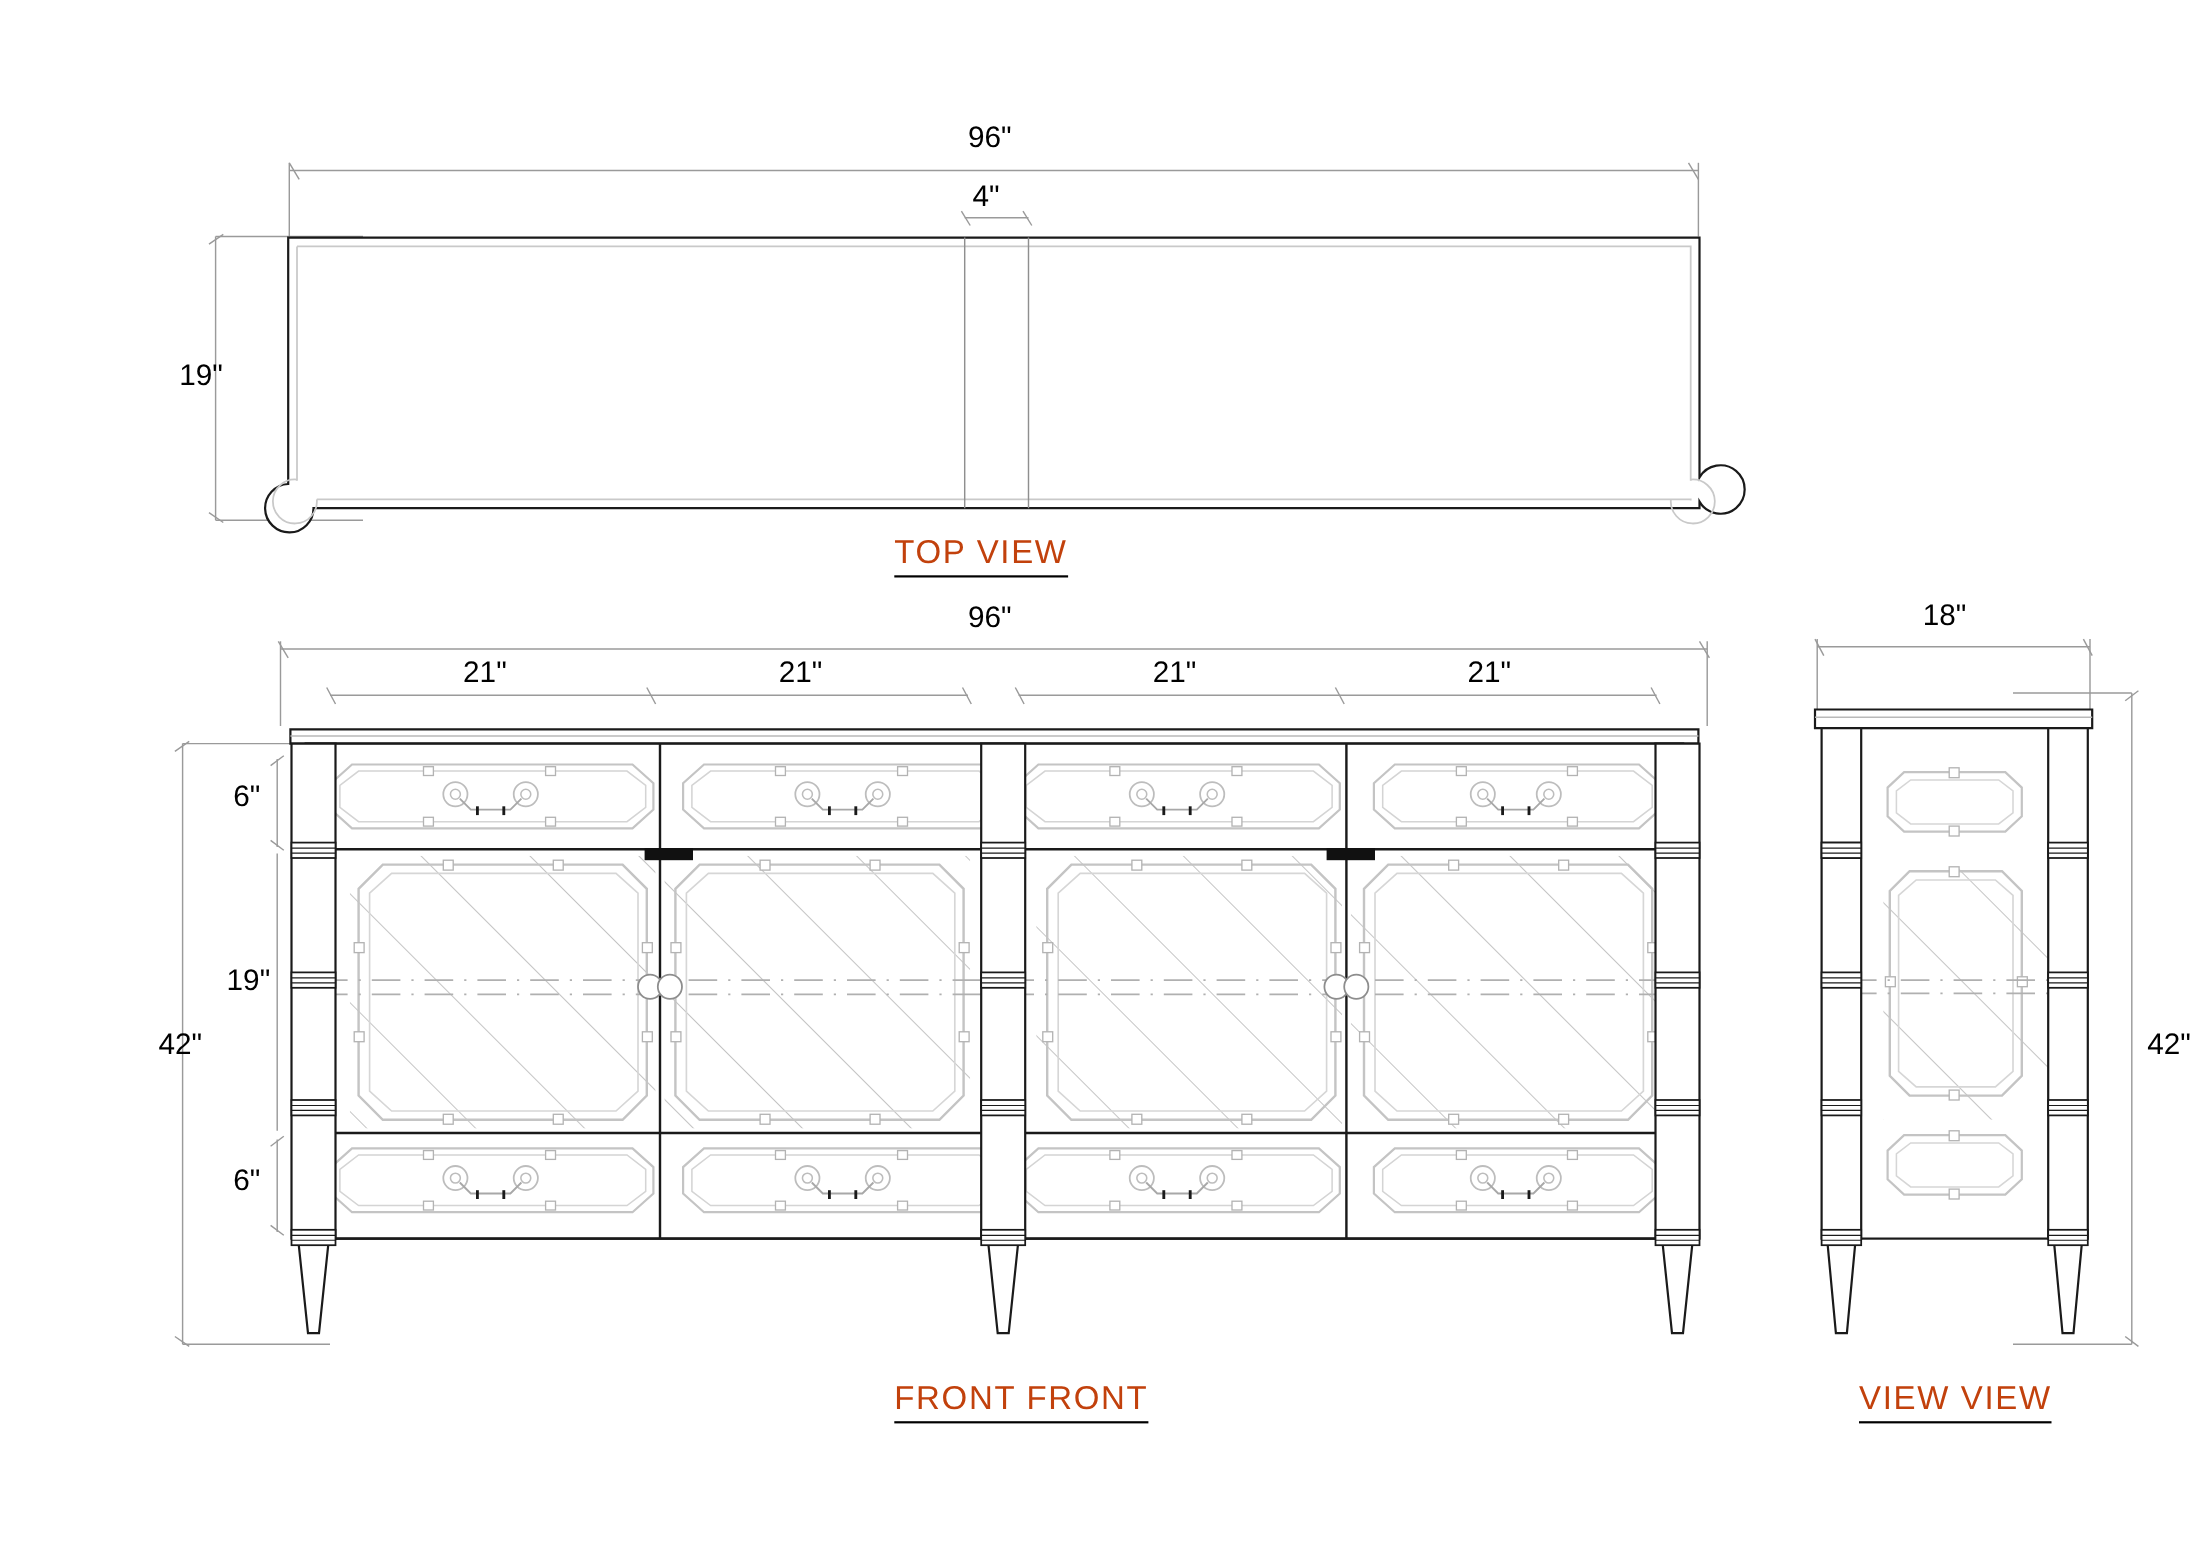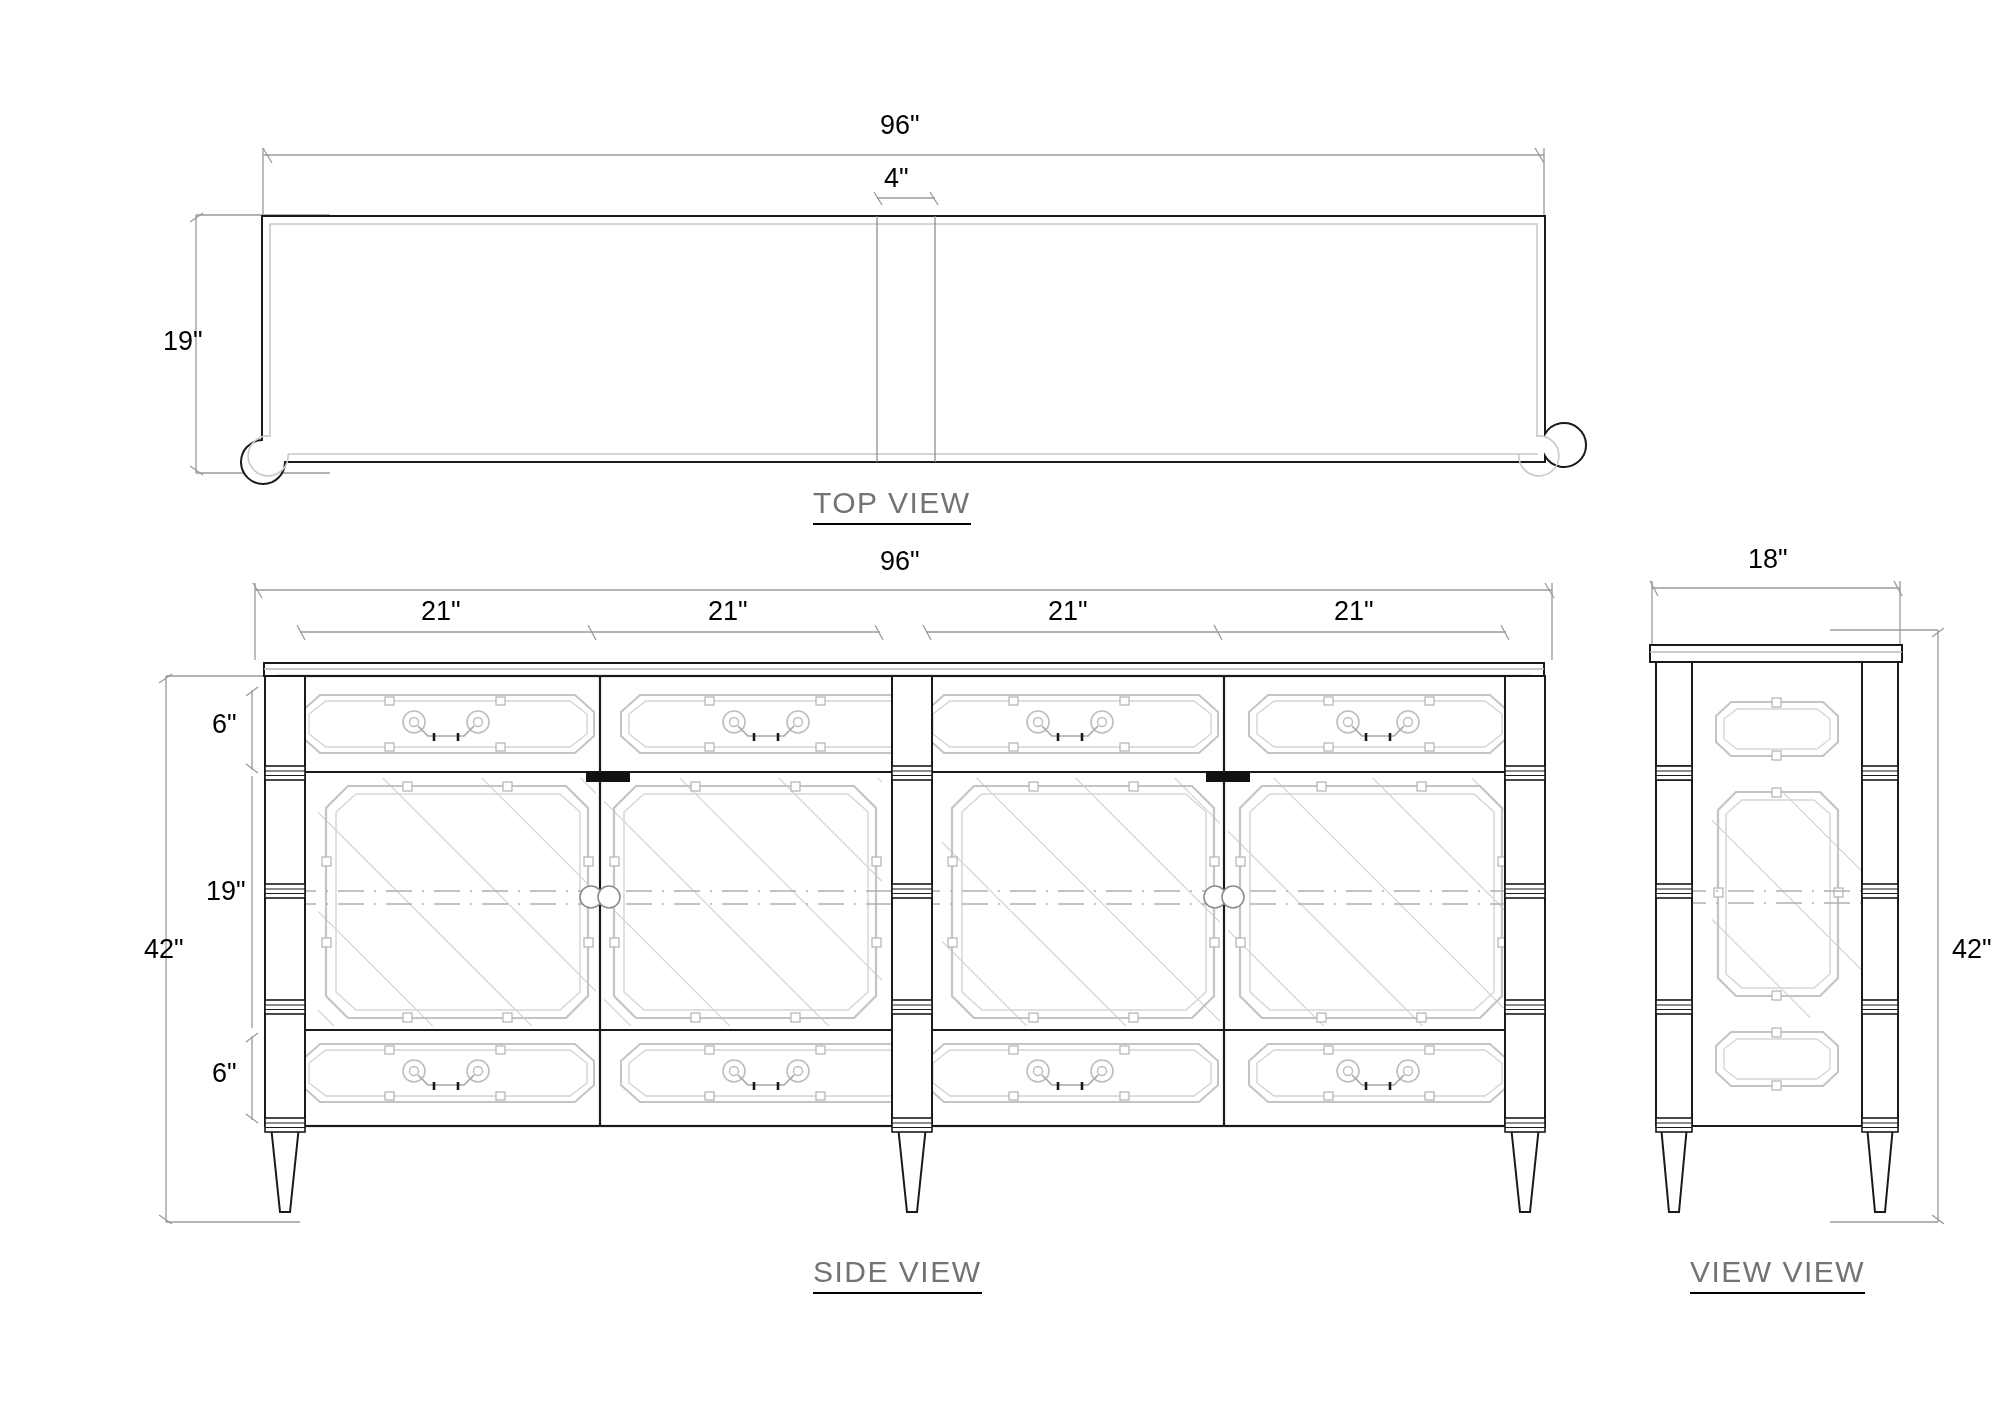--- a/index.html
+++ b/index.html
@@ -14,7 +14,7 @@
     position:absolute;
     font-family:"Liberation Sans",sans-serif;
     font-size:30px;letter-spacing:1.5px;
-    color:#737373;white-space:nowrap;
+    color:#c2410c;white-space:nowrap;
     border-bottom:2px solid #000;
     padding-bottom:3px;
   }

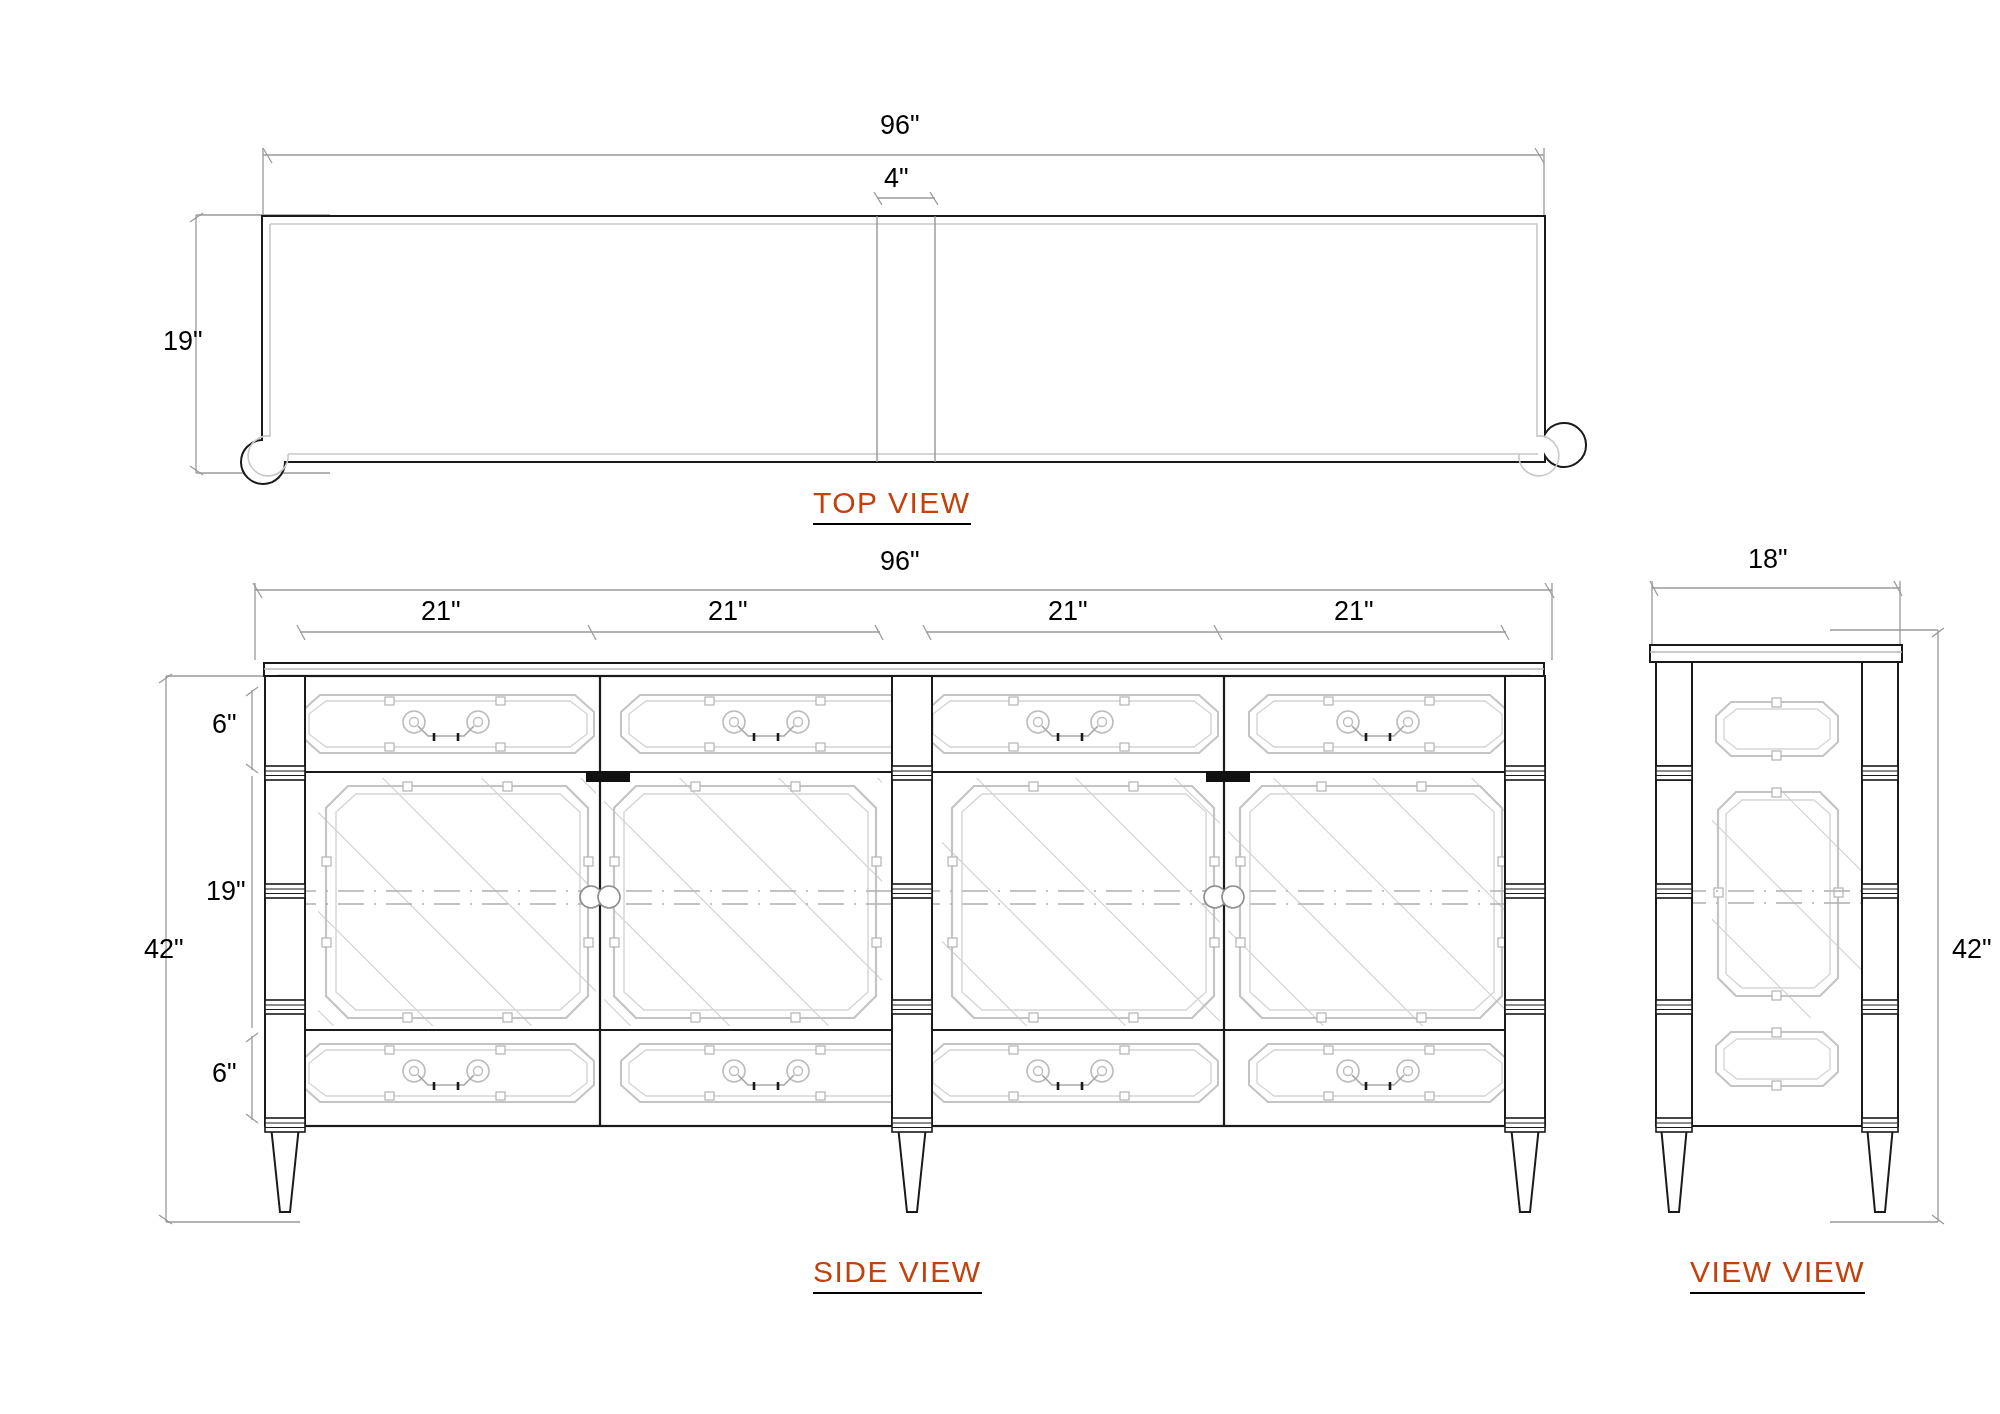--- a/index.html
+++ b/index.html
@@ -542,7 +542,7 @@
   <div class="dimtext" style="left:212px;top:1058px;">6"</div>
   <div class="dimtext" style="left:144px;top:934px;">42"</div>
 
-  <div class="viewlabel" style="left:813px;top:1255px;">SIDE  VIEW</div>
+  <div class="viewlabel" style="left:813px;top:1255px;">FRONT  FRONT</div>
 
   <div class="dimtext" style="left:1748px;top:544px;">18"</div>
   <div class="dimtext" style="left:1952px;top:934px;">42"</div>

